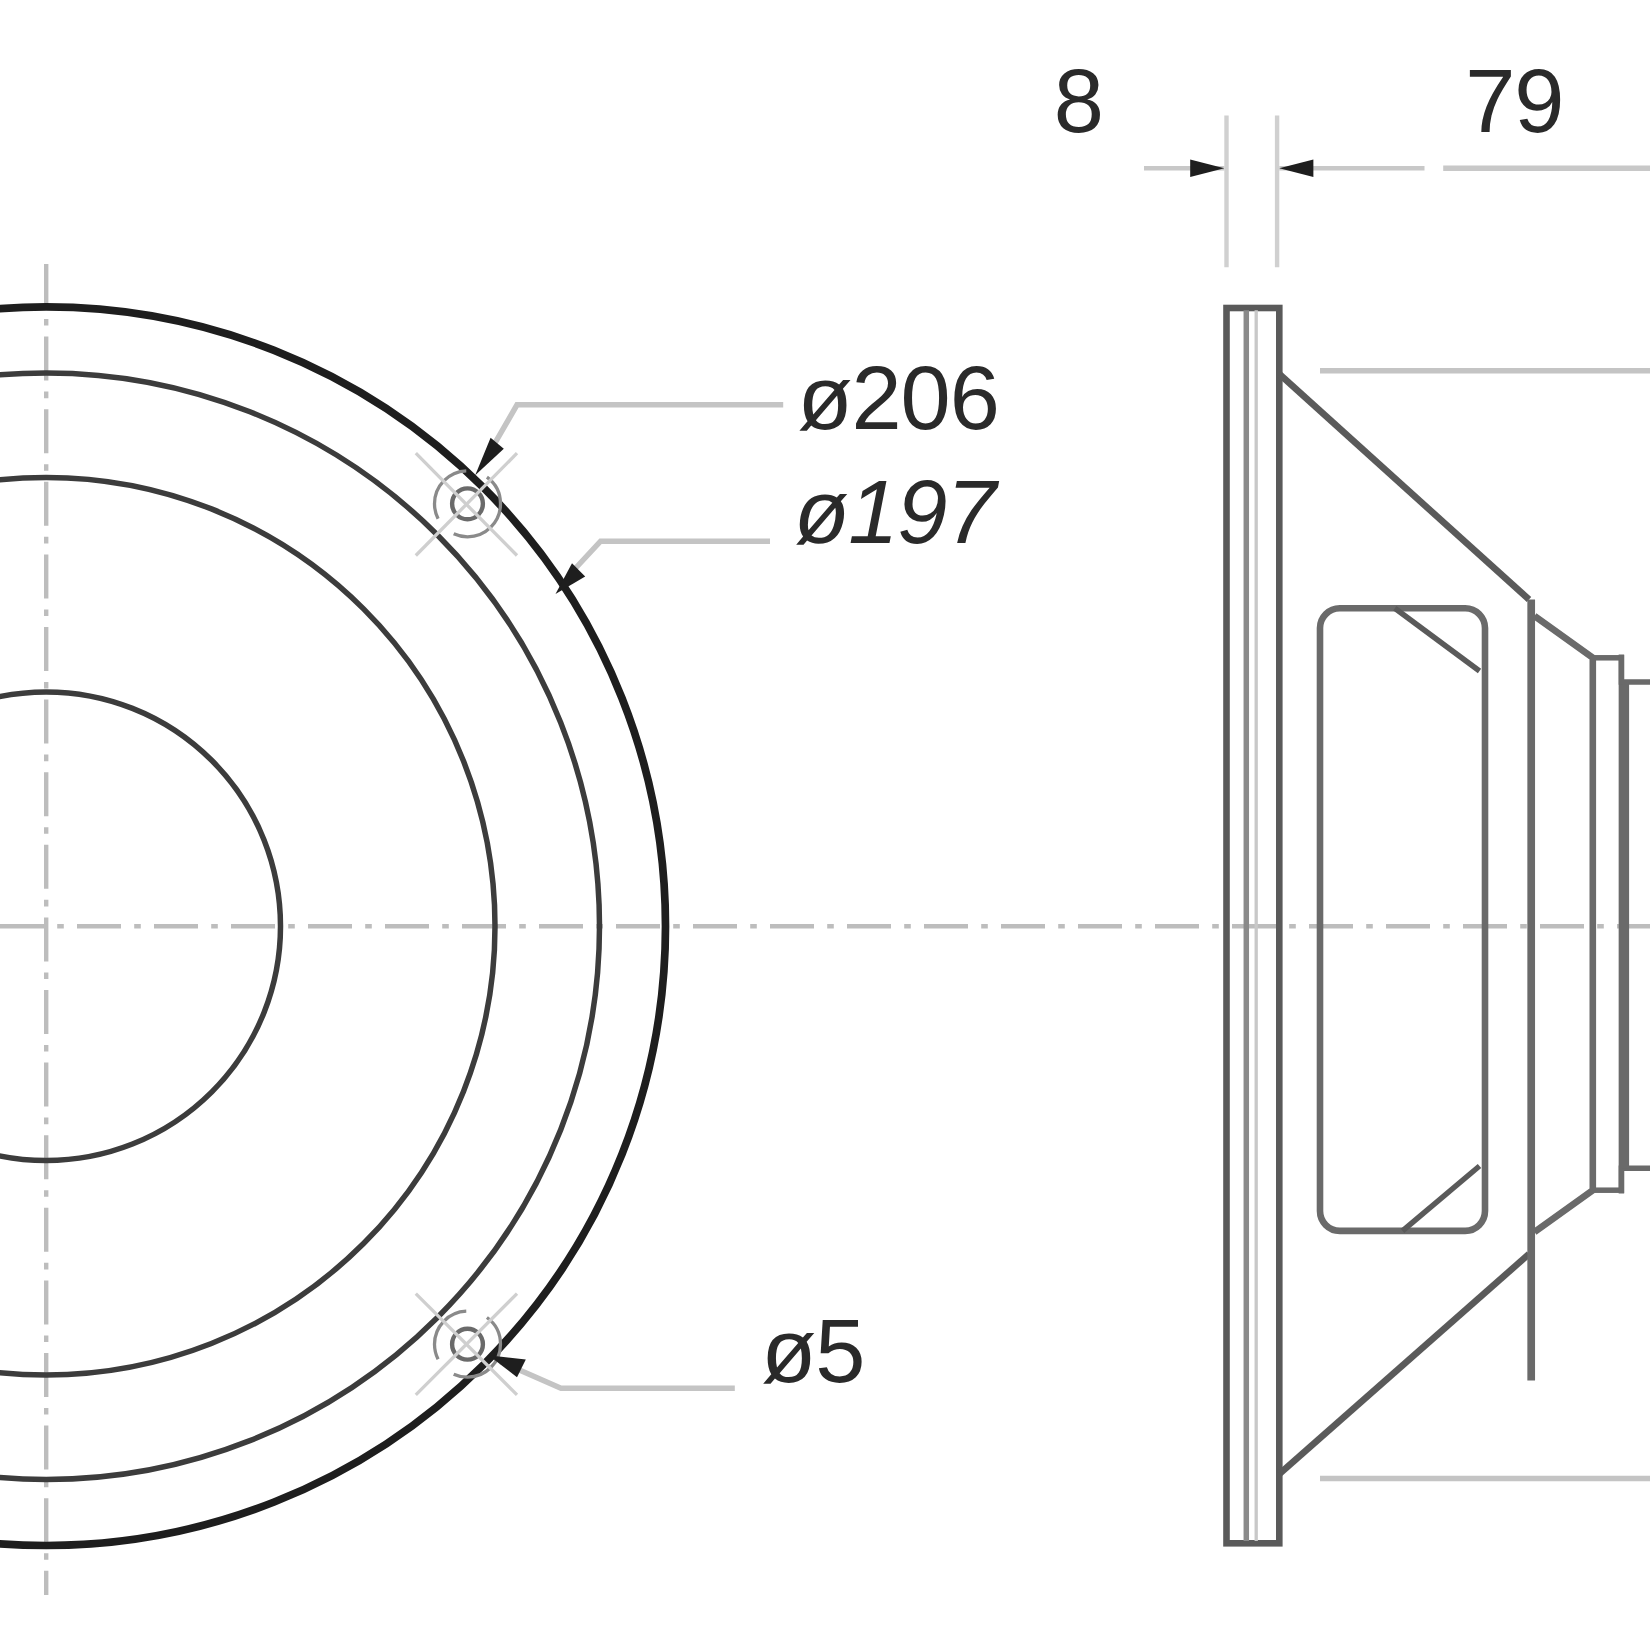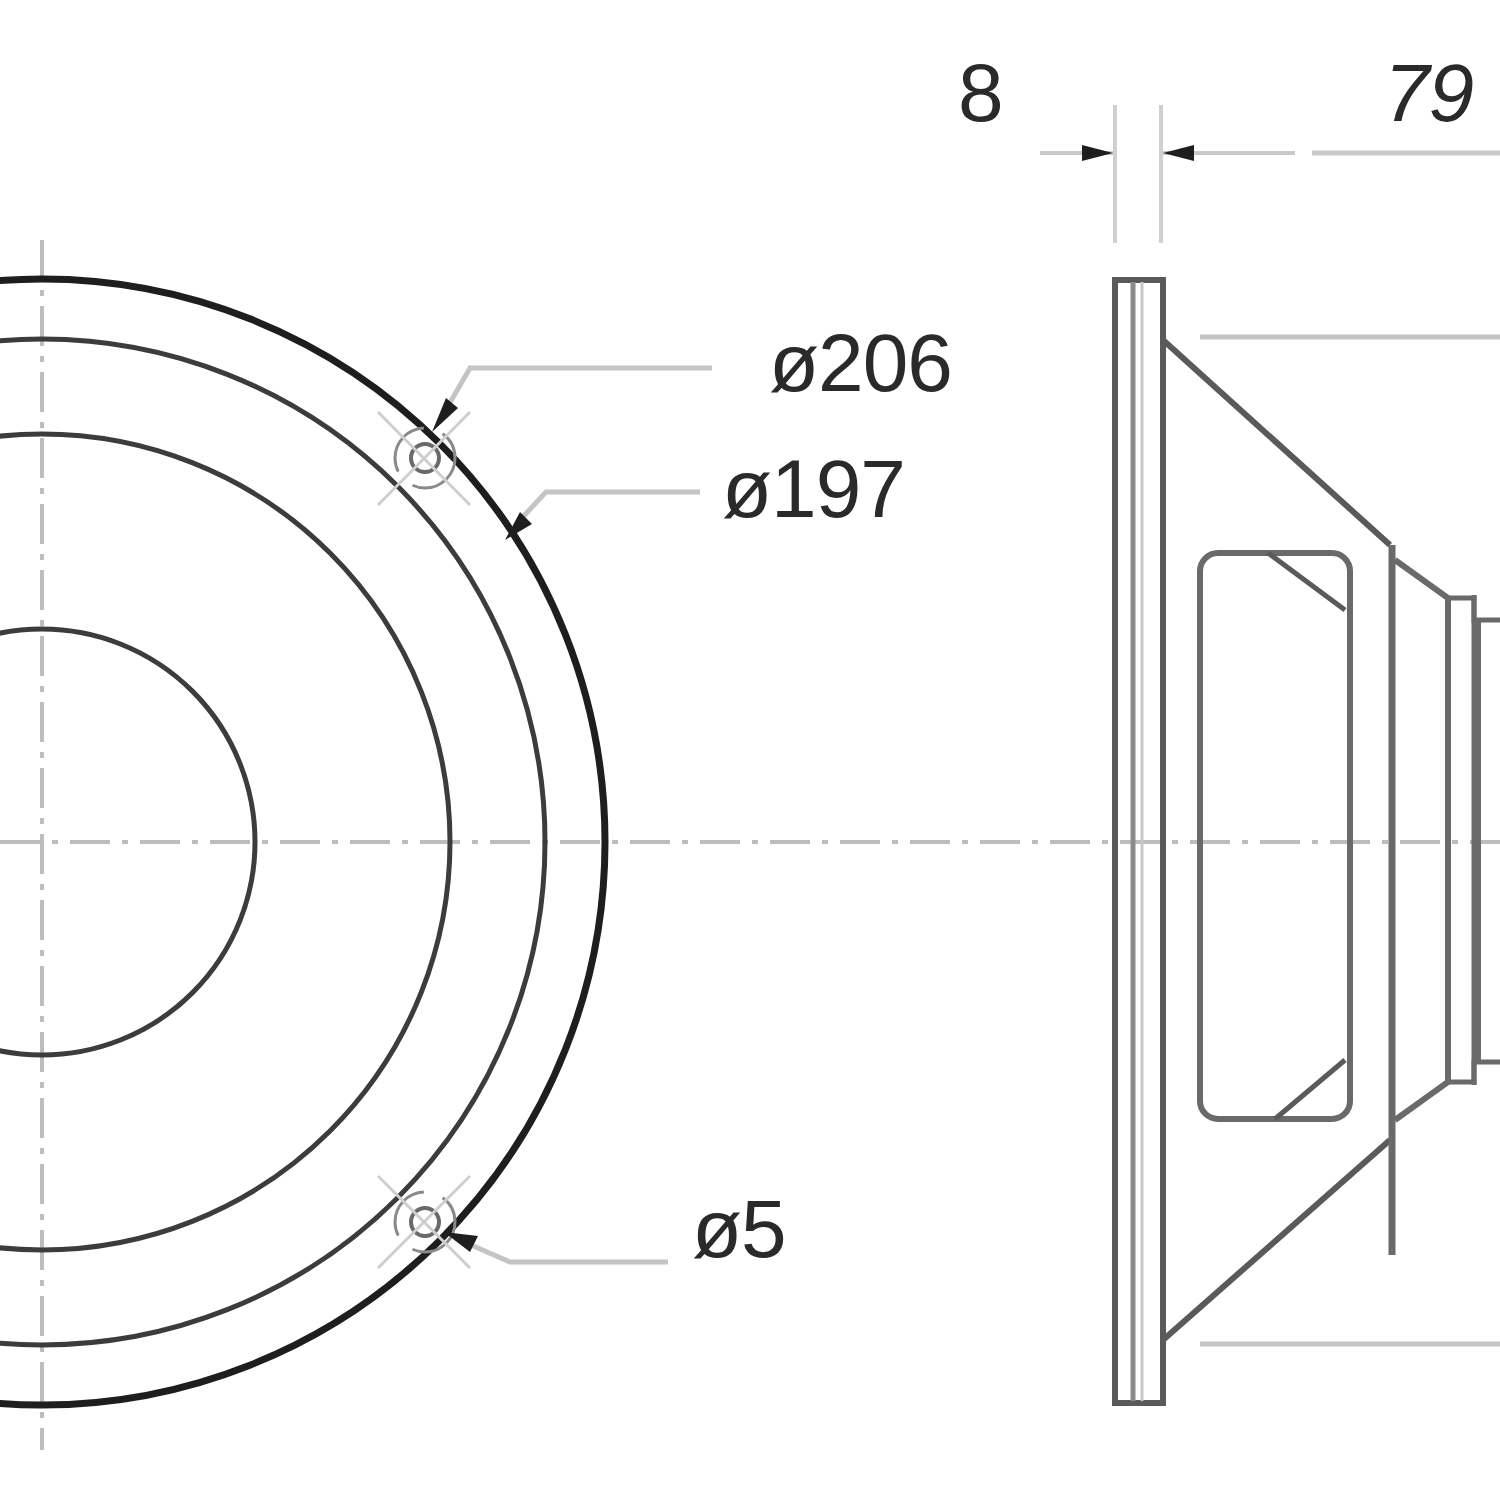--- a/index.html
+++ b/index.html
@@ -91,7 +91,7 @@
 </svg>
 
 <div class="dim-label" style="left:958px; top:52px;">8</div>
-<div class="dim-label" style="left:1384px; top:52px;font-style:italic;">79</div>
+<div class="dim-label" style="left:1332px; top:52px;">79</div>
 <div class="dim-label" style="left:769px; top:322px;">ø206</div>
 <div class="dim-label" style="left:722px; top:448px;">ø197</div>
 <div class="dim-label" style="left:692px; top:1188px;">ø5</div>

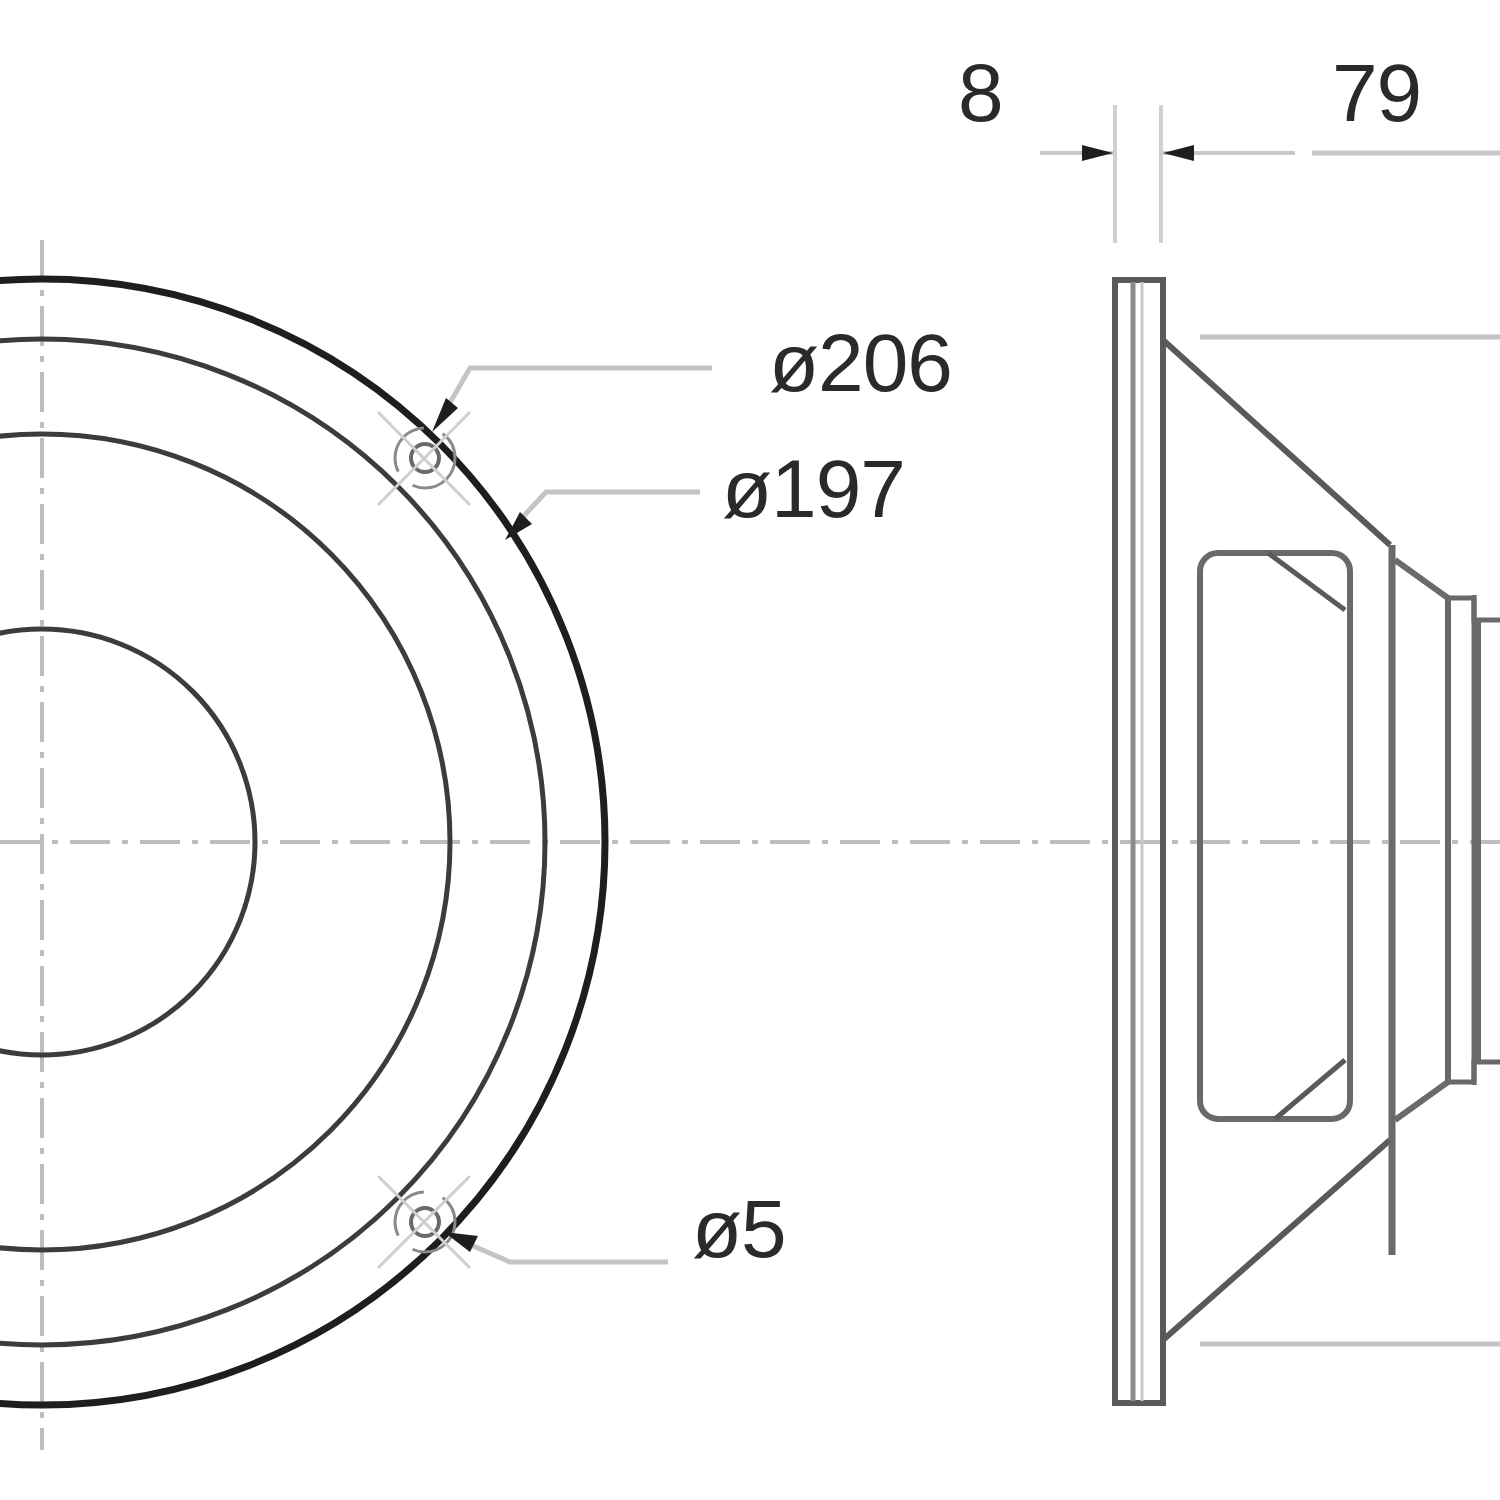--- a/index.html
+++ b/index.html
@@ -92,7 +92,7 @@
 
 <div class="dim-label" style="left:958px; top:52px;">8</div>
 <div class="dim-label" style="left:1332px; top:52px;">79</div>
-<div class="dim-label" style="left:769px; top:322px;">ø206</div>
+<div class="dim-label" style="left:725px; top:322px;">ø206</div>
 <div class="dim-label" style="left:722px; top:448px;">ø197</div>
 <div class="dim-label" style="left:692px; top:1188px;">ø5</div>
 

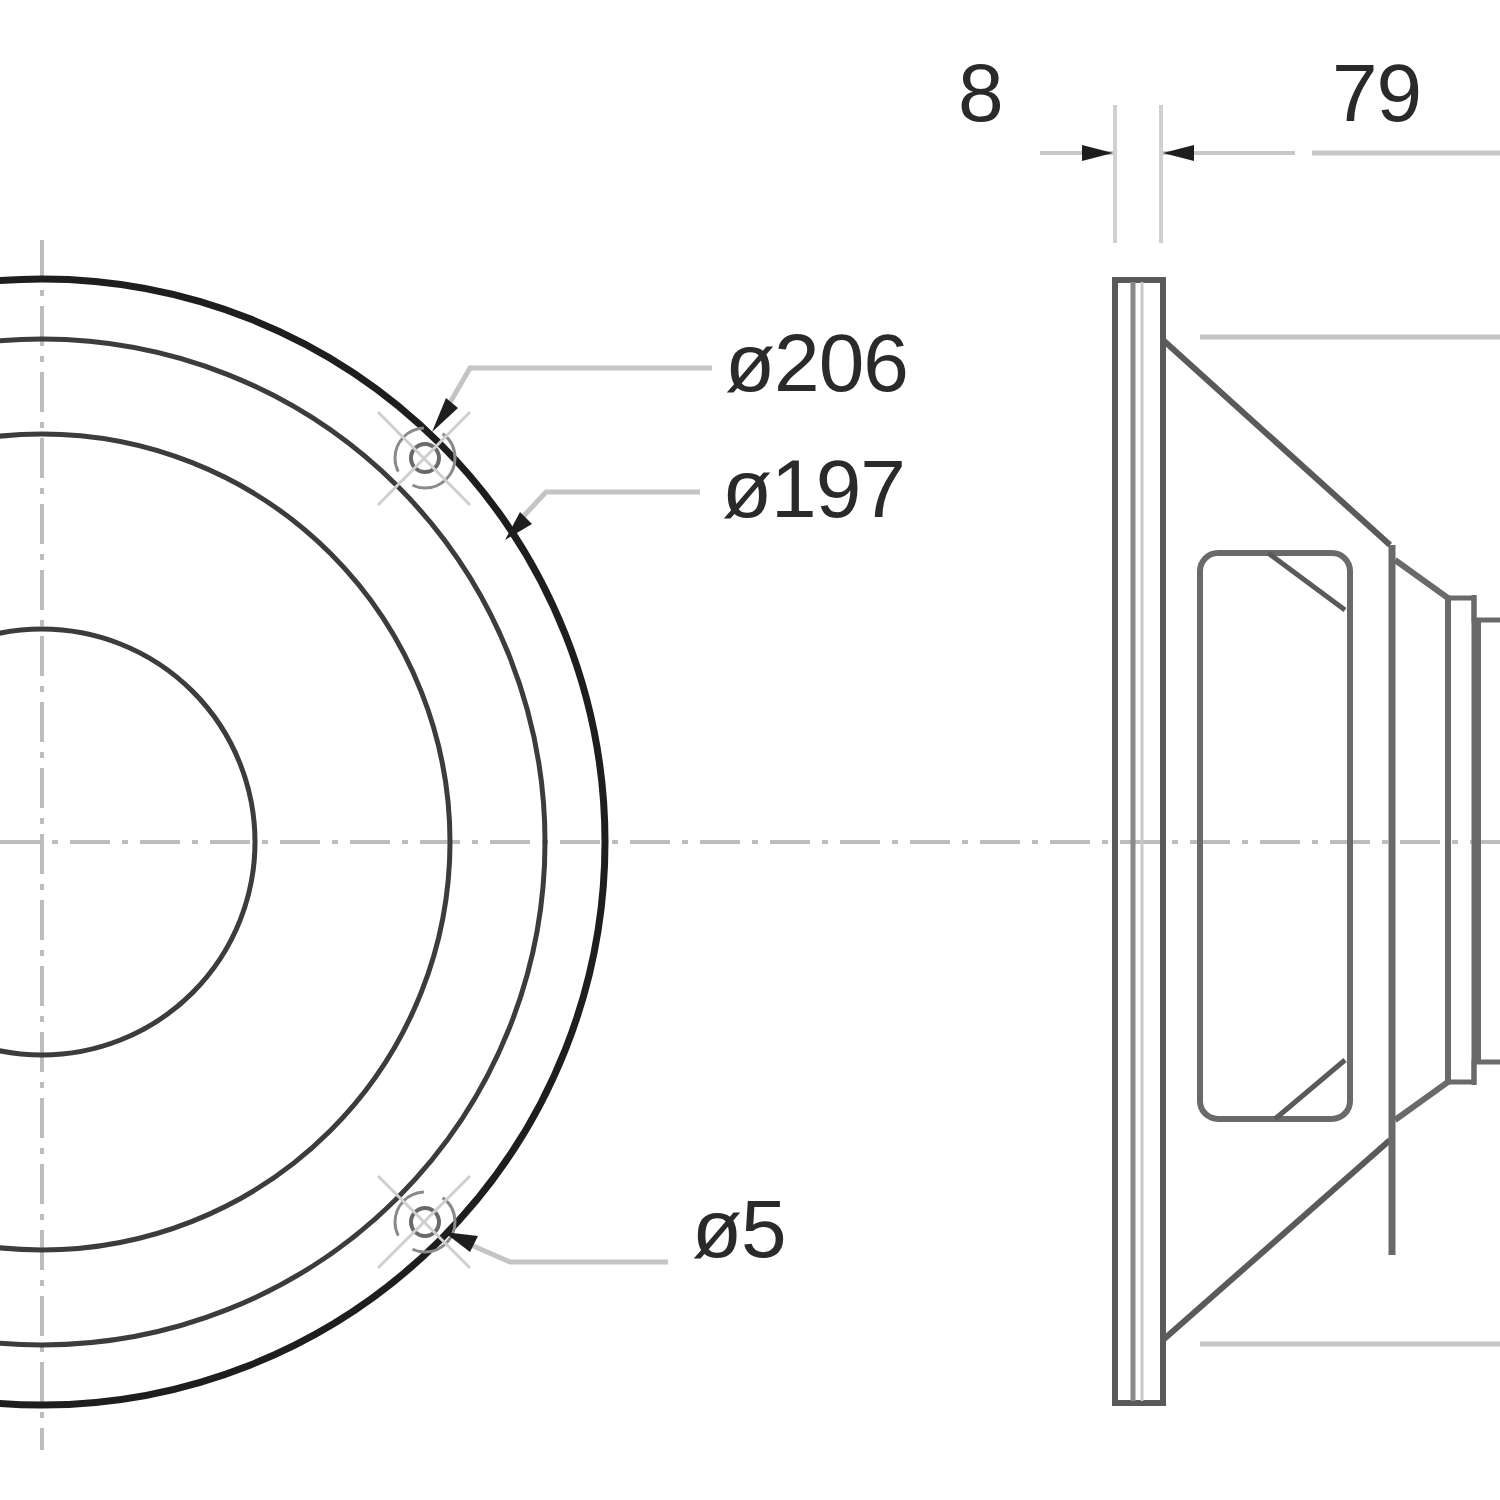--- a/index.html
+++ b/index.html
@@ -93,7 +93,7 @@
 <div class="dim-label" style="left:958px; top:52px;">8</div>
 <div class="dim-label" style="left:1332px; top:52px;">79</div>
 <div class="dim-label" style="left:725px; top:322px;">ø206</div>
-<div class="dim-label" style="left:722px; top:448px;">ø197</div>
+<div class="dim-label" style="left:722px; top:426px;font-style:italic;">ø197</div>
 <div class="dim-label" style="left:692px; top:1188px;">ø5</div>
 
 </body></html>

